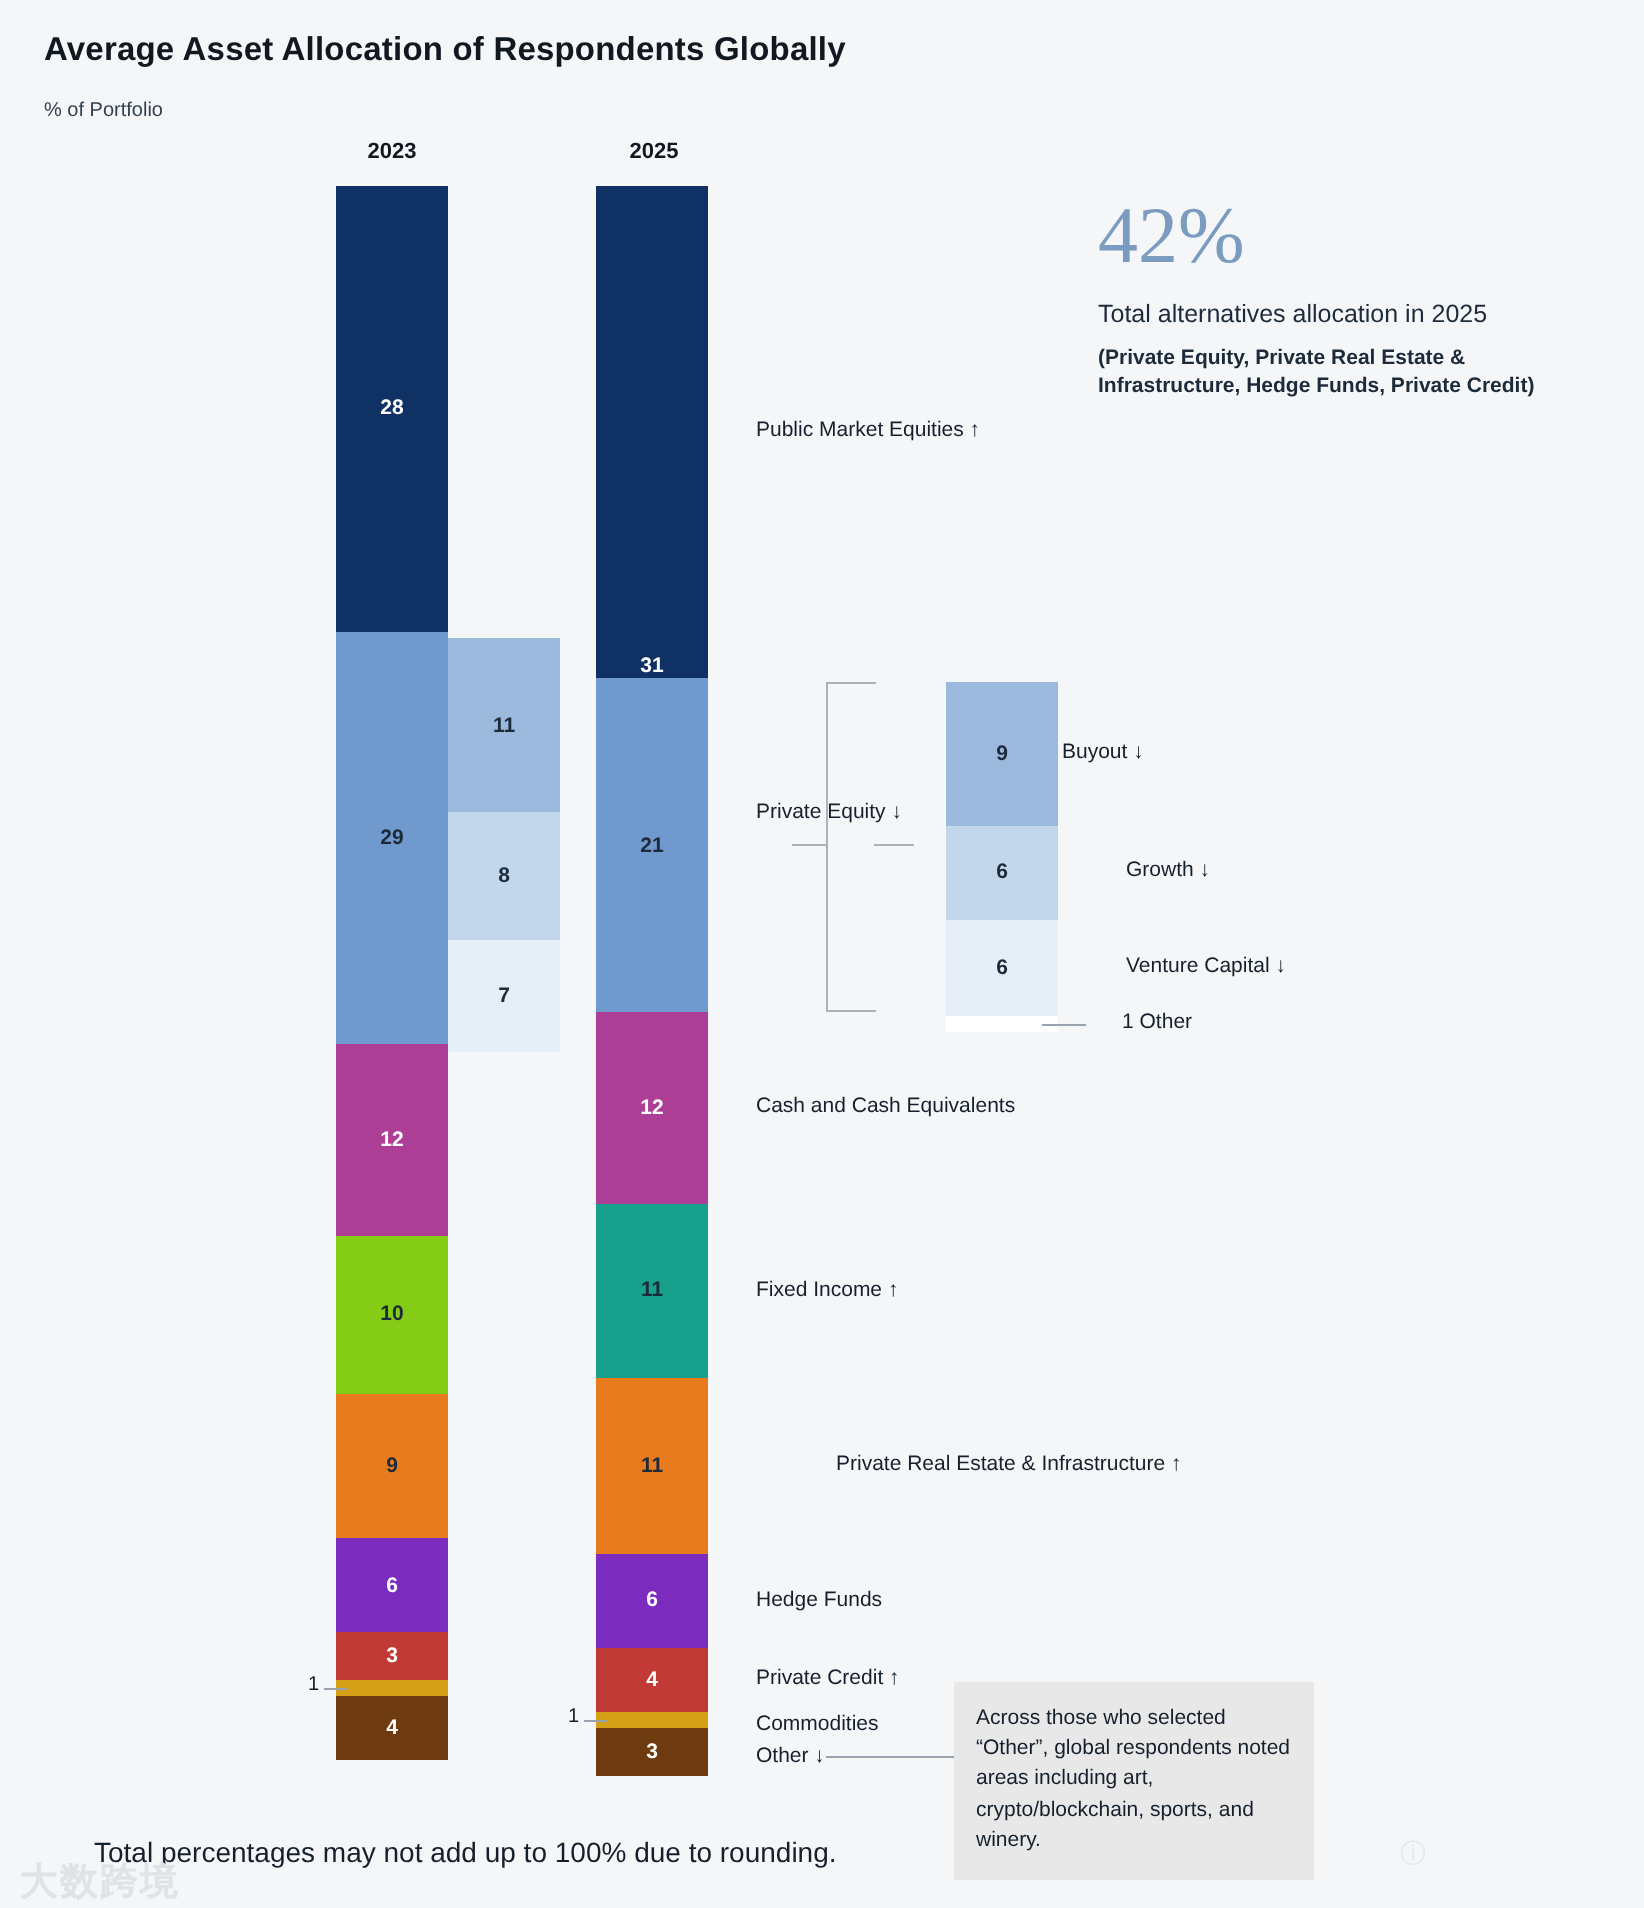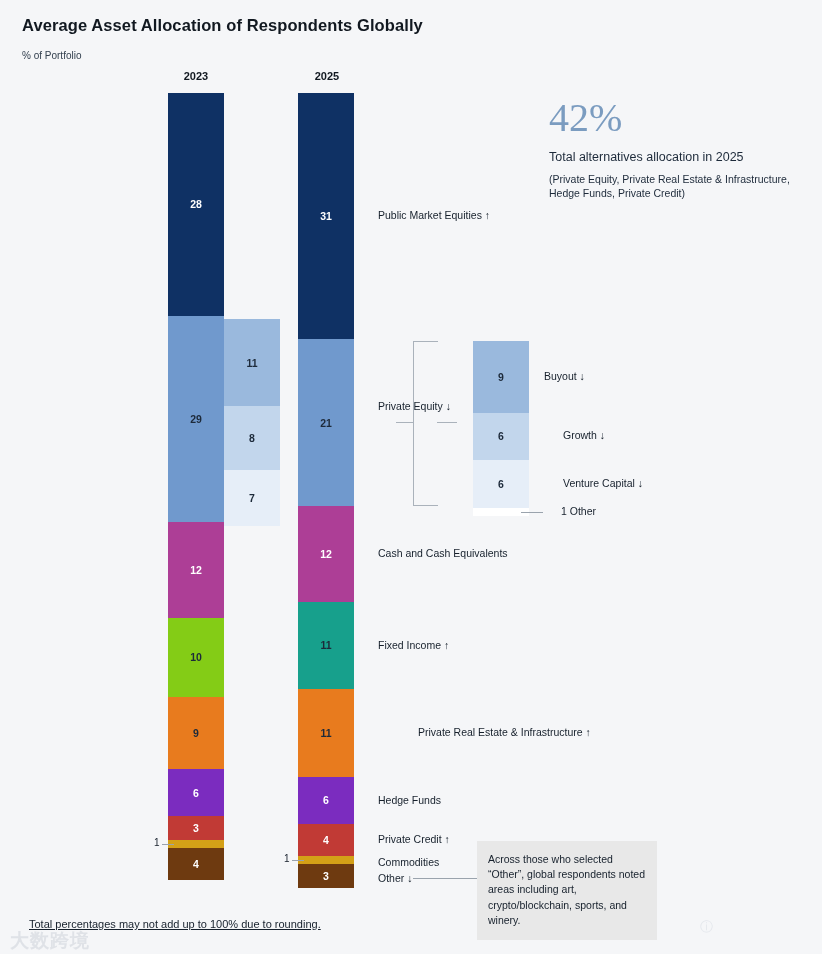--- a/index.html
+++ b/index.html
@@ -101,7 +101,7 @@
     margin-top:11px;font-size:12.5px;color:#1d2a3a;line-height:1.3;
   }
   #stat-sub{
-    margin-top:7px;font-size:10.5px;color:#1d2a3a;line-height:1.35;font-weight:normal;
+    margin-top:7px;font-size:10.5px;color:#1d2a3a;line-height:1.35;font-weight:bold;
   }
 
   

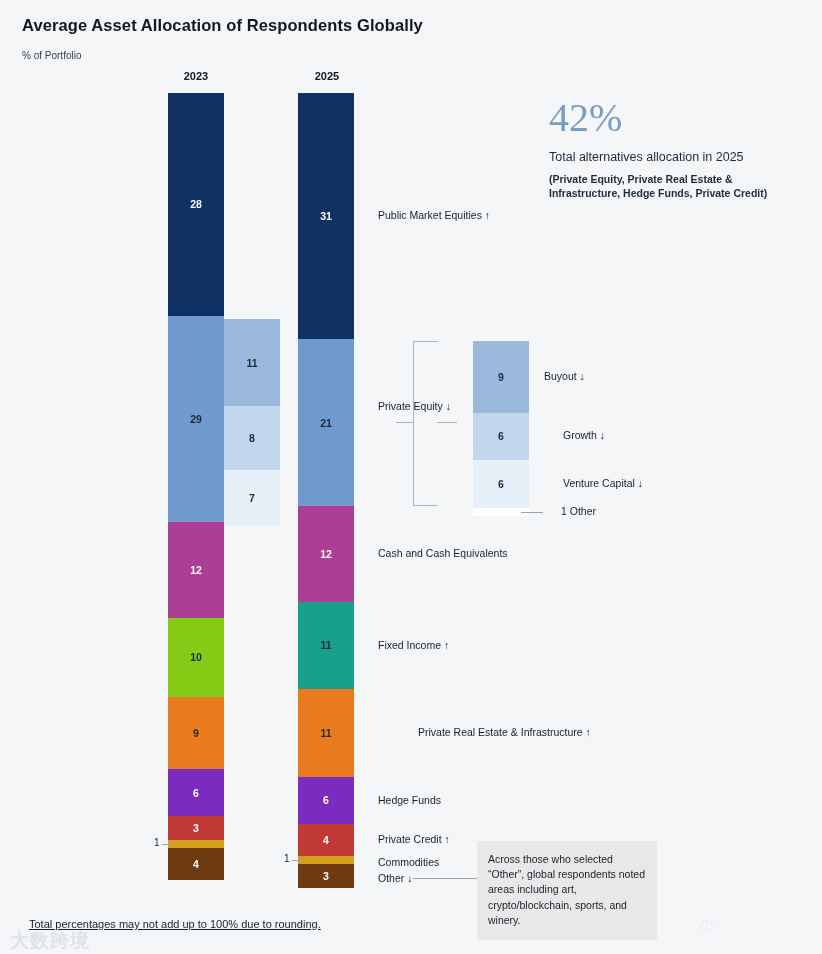--- a/index.html
+++ b/index.html
@@ -173,7 +173,7 @@
     </div>
 
   <div class="bar" id="bar-2025">
-      <div class="seg" style="height: 246.45px; background: rgb(15, 49, 100); color: rgb(255, 255, 255);">
+      <div class="seg" style="height: 246.45px; background: rgb(15, 49, 100); color: rgb(255, 255, 255); align-items: flex-end;">
         <span class="val">31</span>
       </div>
       <div class="seg" style="height: 166.95px; background: rgb(112, 153, 205); color: rgb(29, 42, 58);">

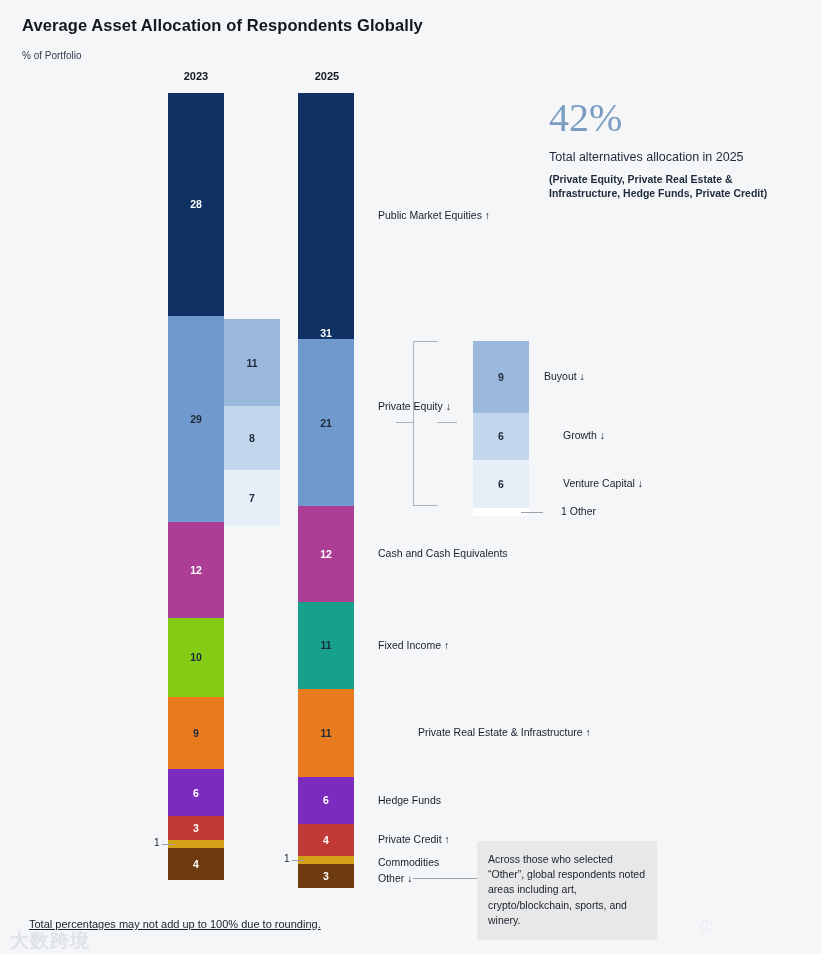--- a/index.html
+++ b/index.html
@@ -251,7 +251,7 @@
     <div class="label" style="left: 362px; top: 833.3px;"><span>Private Credit</span><span class="arrow"> ↑</span></div>
     <div class="label" style="left: 362px; top: 856px;"><span>Commodities</span></div>
     <div class="label" style="left: 362px; top: 872px;"><span>Other</span><span class="arrow"> ↓</span></div>
-    <div class="label" style="left: 528px; top: 369.775px; text-align: center;"><span>Buyout</span><span class="arrow"> ↓</span></div>
+    <div class="label" style="left: 515px; top: 369.775px; text-align: center;"><span>Buyout</span><span class="arrow"> ↓</span></div>
     <div class="label" style="left: 547px; top: 429.4px;"><span>Growth</span><span class="arrow"> ↓</span></div>
     <div class="label" style="left: 547px; top: 477.1px;"><span>Venture Capital</span><span class="arrow"> ↓</span></div>
     <div class="leader" style="left: 521px; top: 511.925px; width: 22px;"></div>

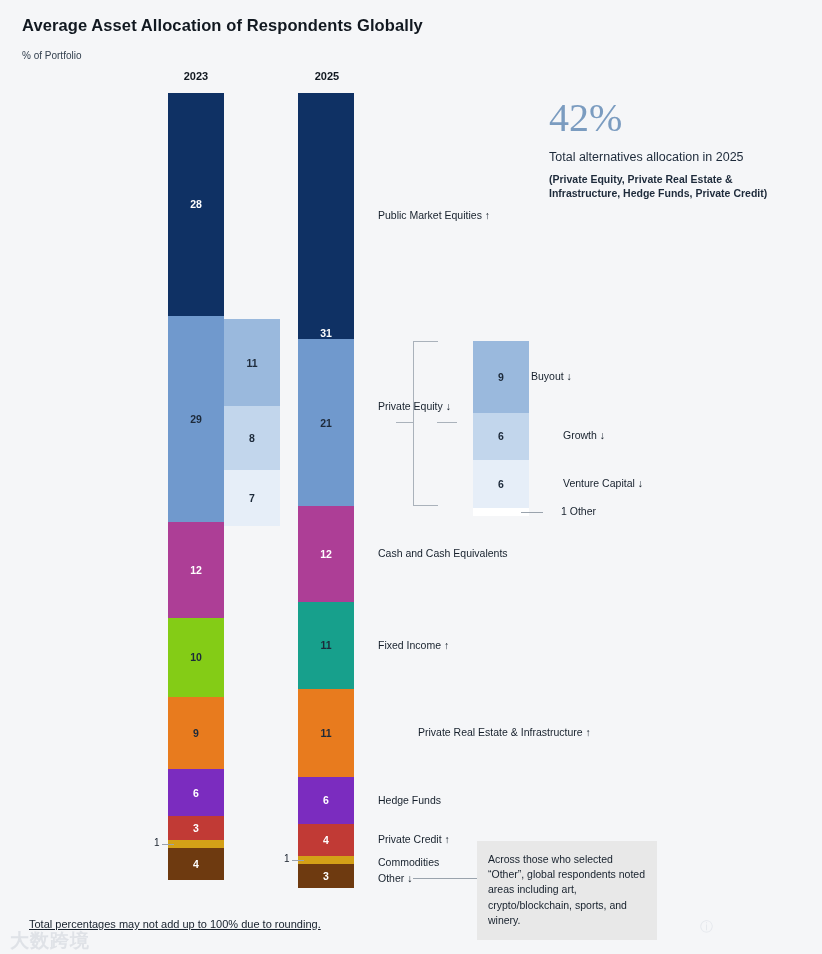--- a/index.html
+++ b/index.html
@@ -118,8 +118,8 @@
 
   
   #footer-note{
-    position:absolute;left:29px;top:918px;
-    font-size:11px;color:#16202c;text-decoration:underline;
+    position:absolute;left:47px;top:918px;
+    font-size:14px;color:#16202c;
   }
 
   

